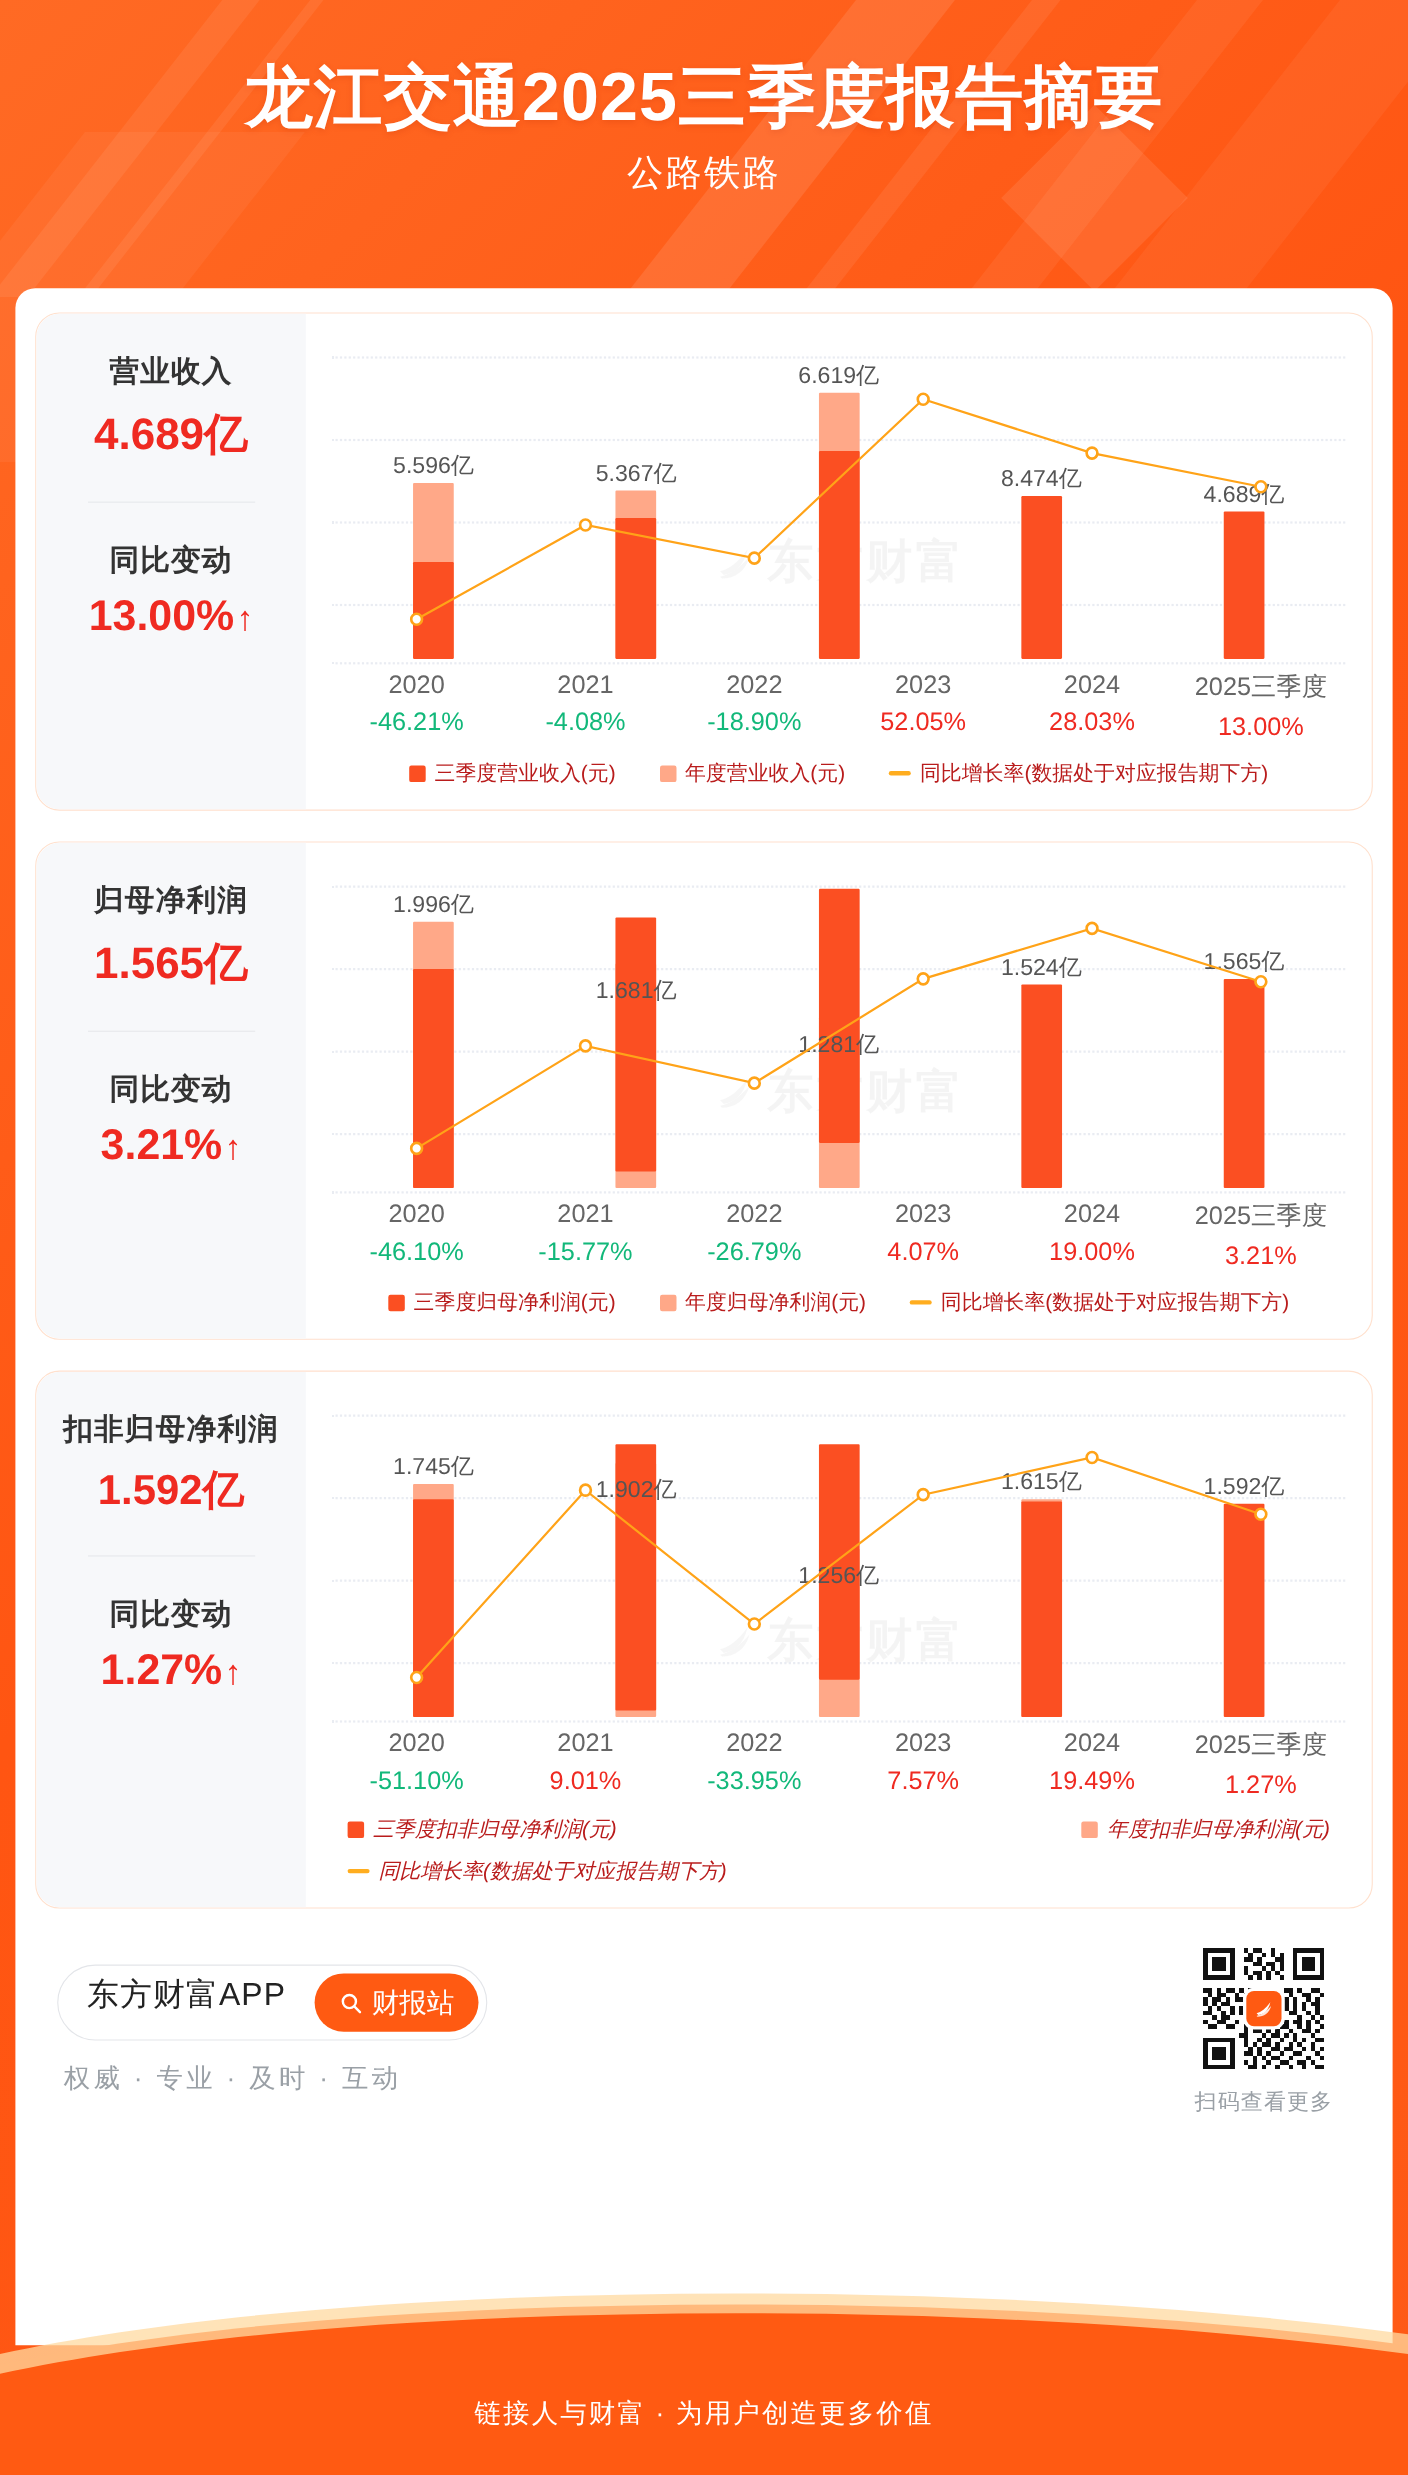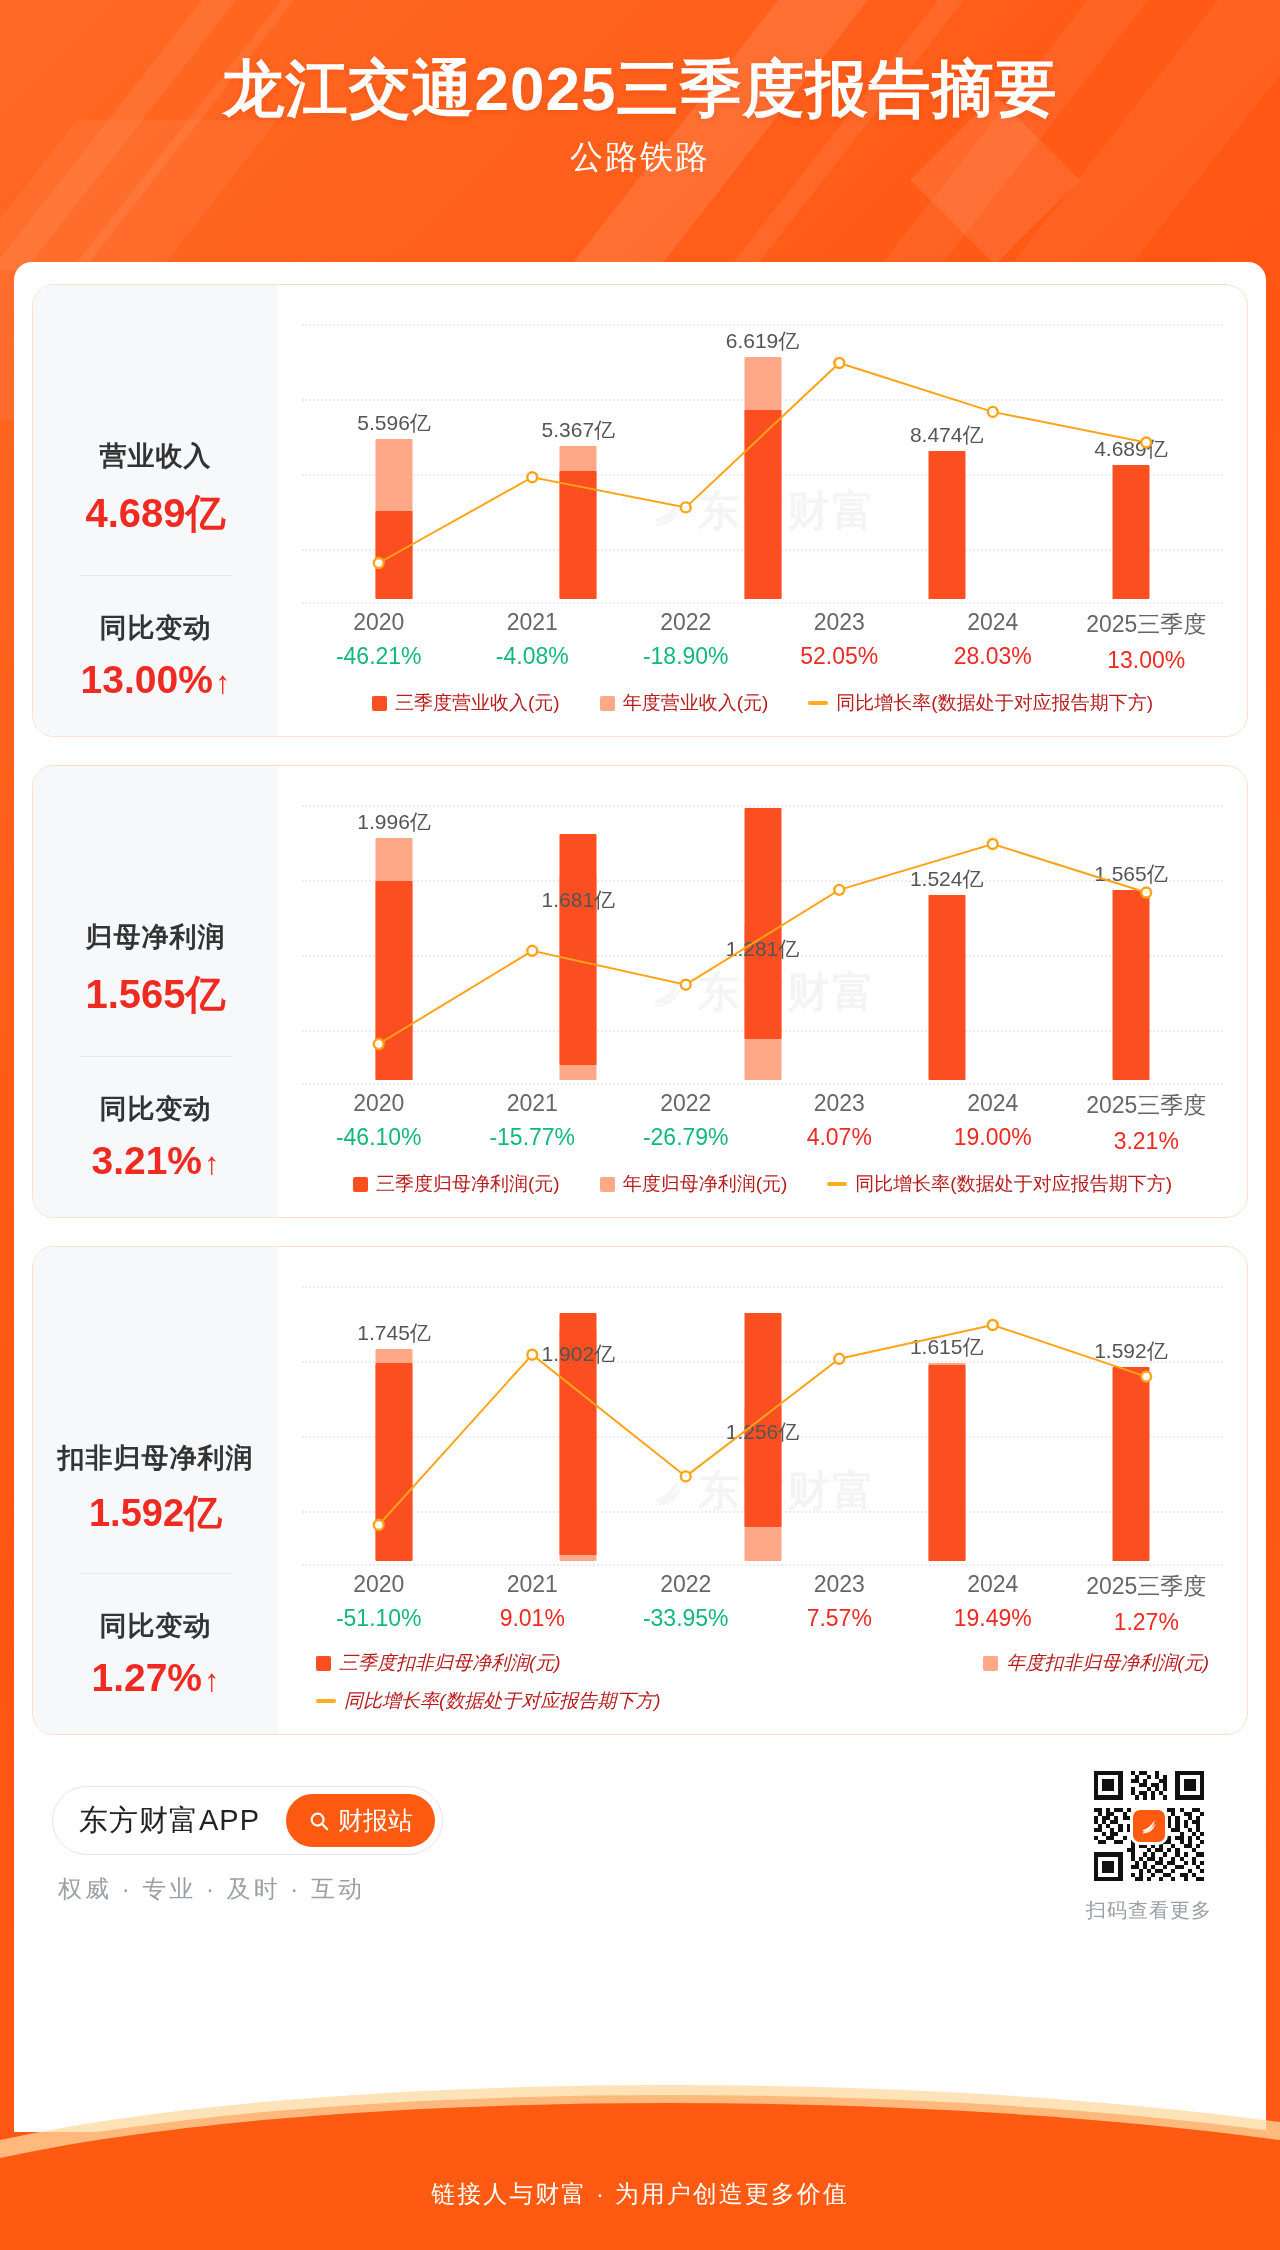--- a/index.html
+++ b/index.html
@@ -55,7 +55,7 @@
     width:245px; flex:0 0 245px;
     background:#f7f8fa;
     border-radius:22px 0 0 22px;
-    display:flex; flex-direction:column; justify-content:flex-end; align-items:center;
+    display:flex; flex-direction:column; justify-content:flex-start; align-items:center;
     padding:34px 10px;
   }
   .sum-block{ text-align:center; }

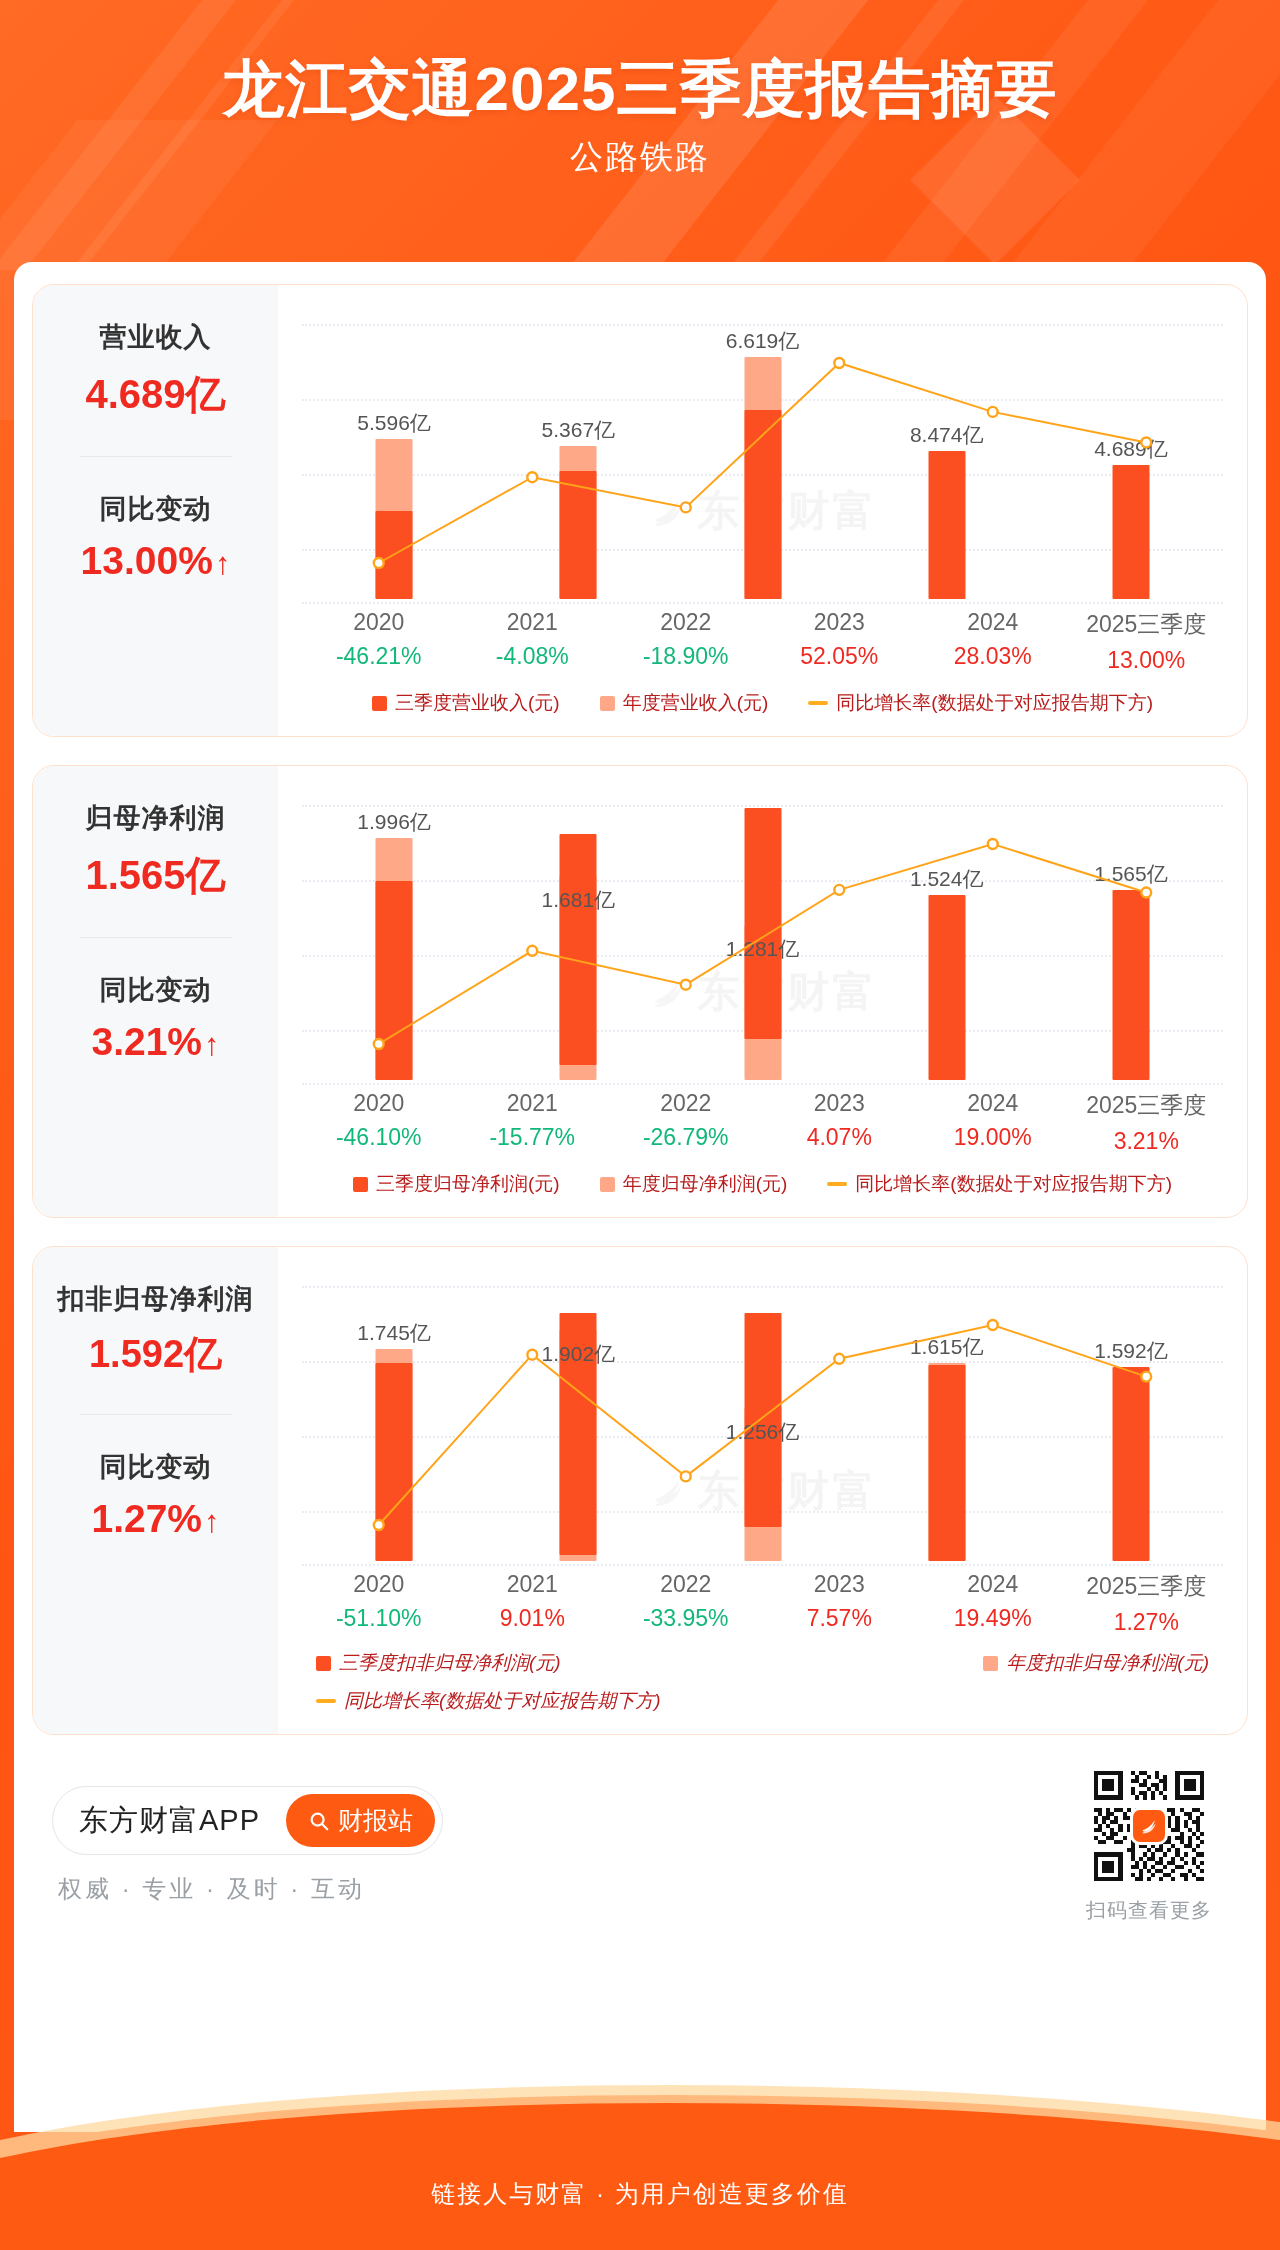--- a/index.html
+++ b/index.html
@@ -118,7 +118,7 @@
   .footer-row{ display:flex; justify-content:space-between; align-items:center; padding:14px 20px 28px 20px; }
   .appbox{ }
   .pill{
-    display:inline-flex; align-items:center;
+    display:inline-flex; align-items:flex-start;
     border:1px solid #e3e5e9; border-radius:40px;
     padding:7px 7px 7px 26px;
   }

